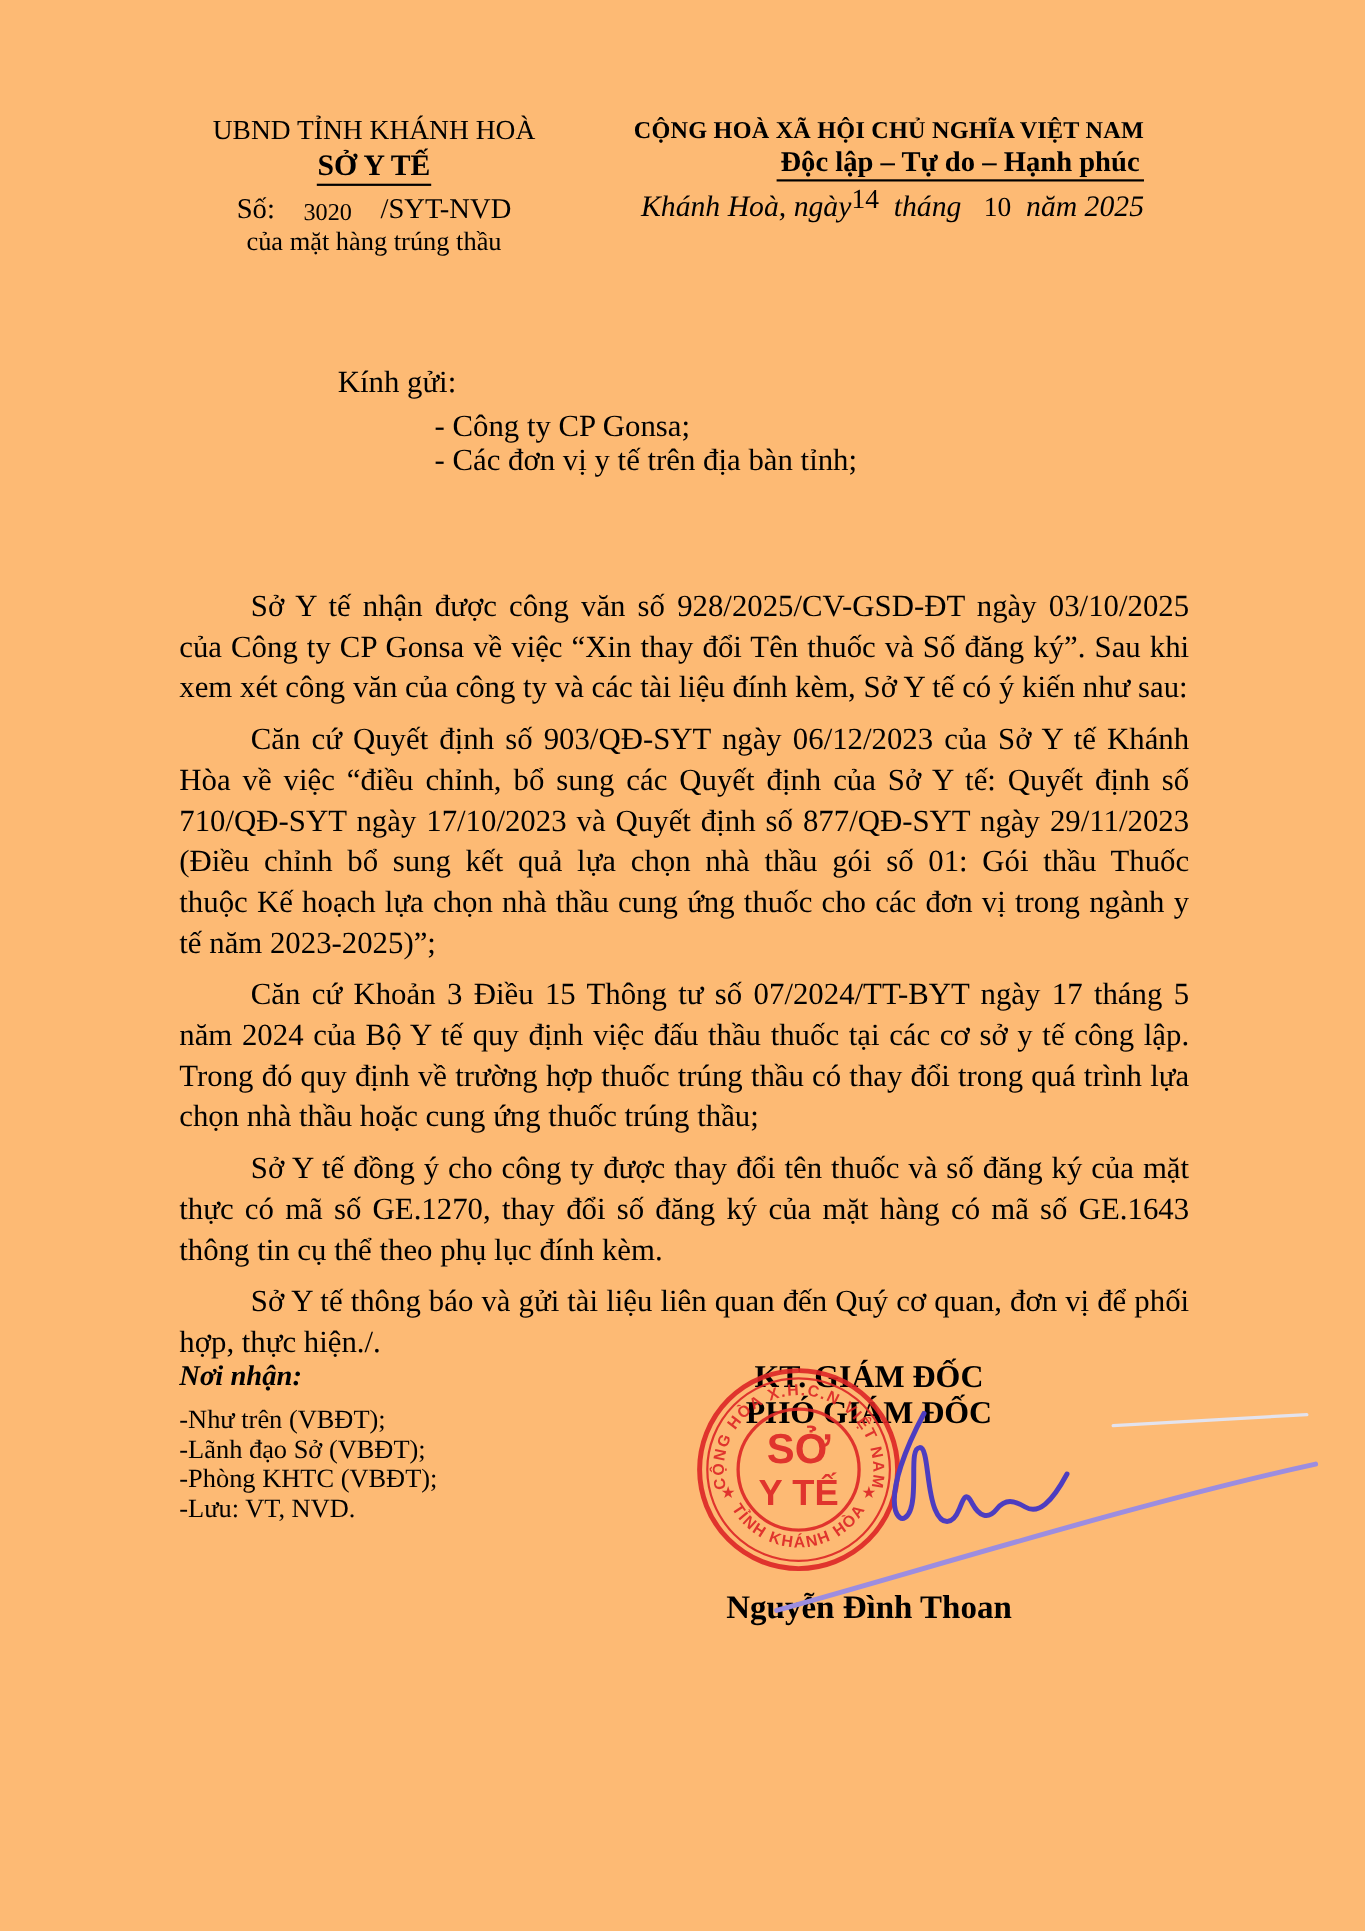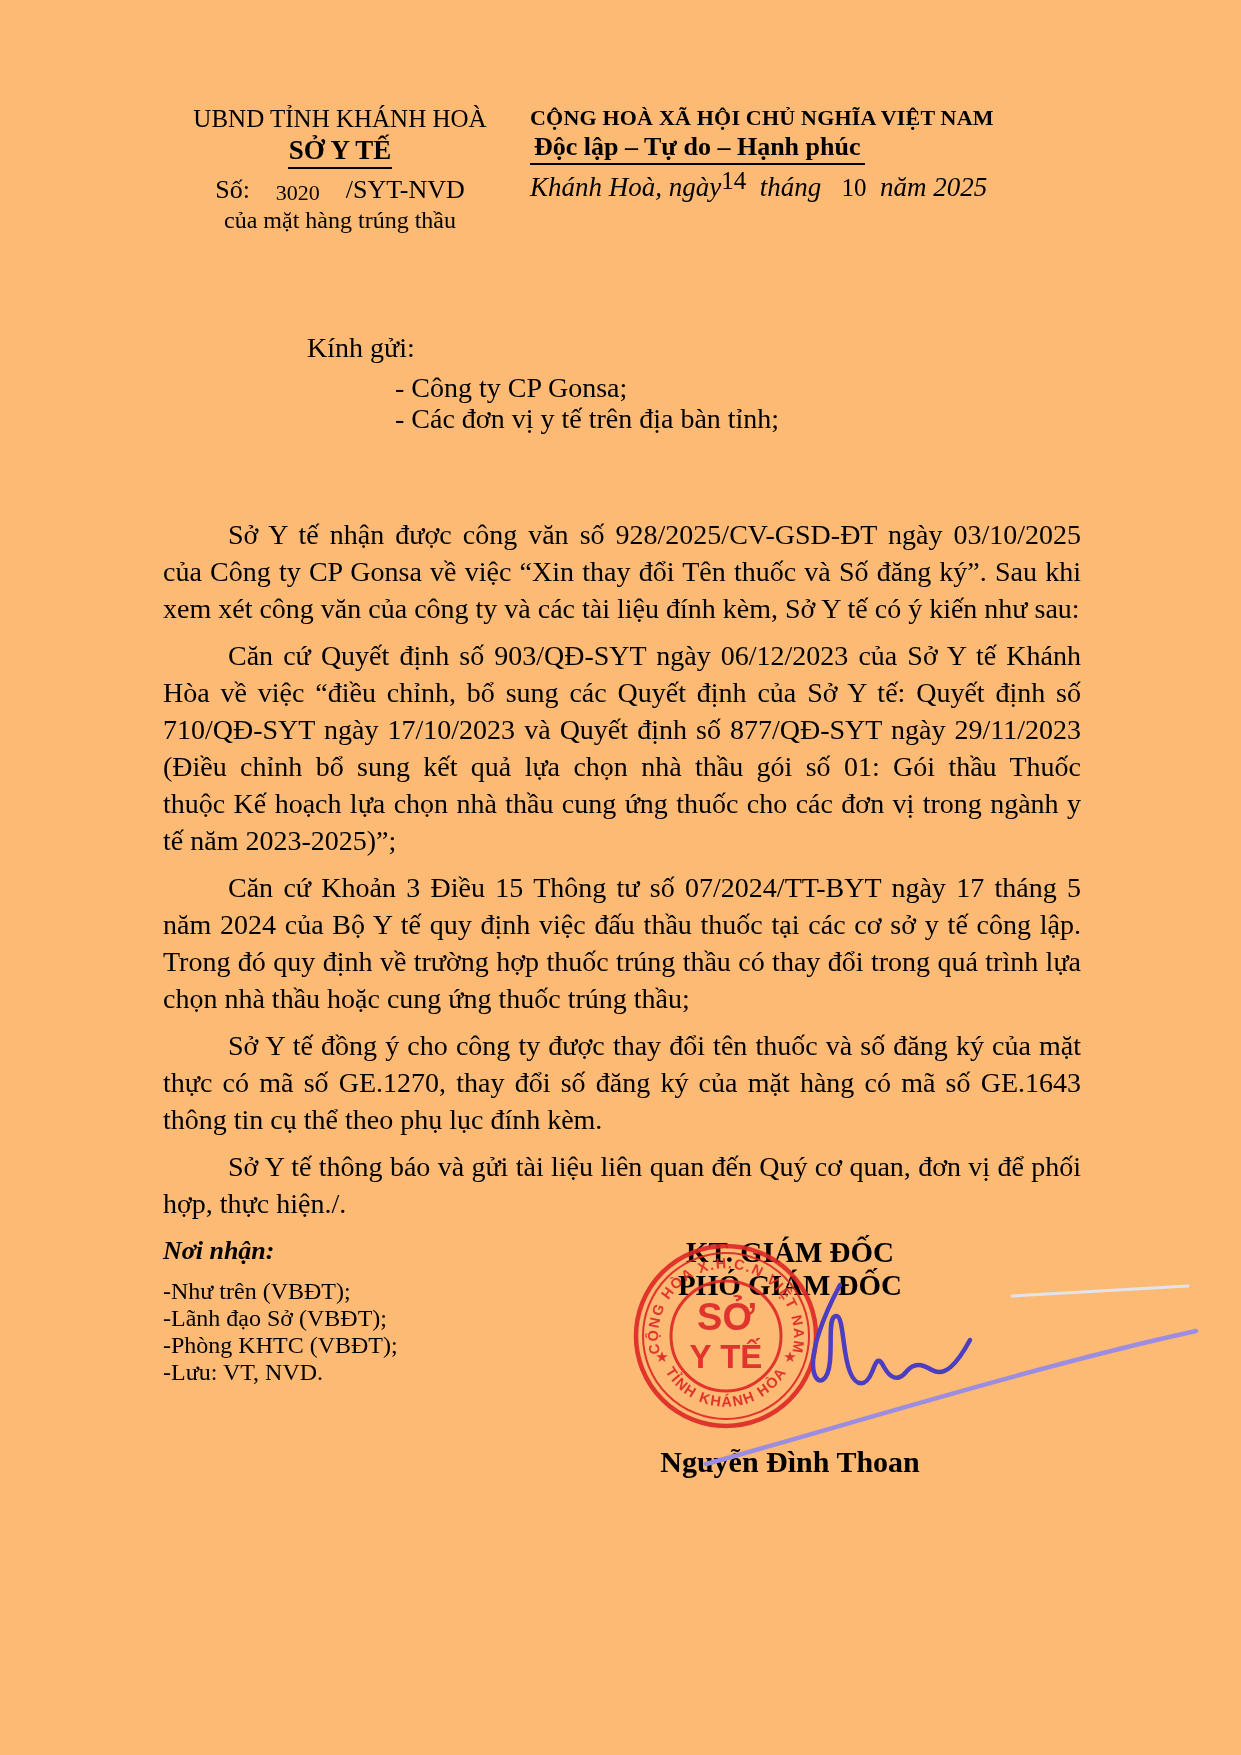--- a/index.html
+++ b/index.html
@@ -19,7 +19,7 @@
   .doc-number-line{font-size:26px;line-height:30px;white-space:pre;}
   .doc-number-value{font-size:22px;display:inline-block;transform:translateY(2px);}
   .subject{font-size:24px;line-height:28px;}
-  .hdr-right{position:absolute;left:530px;top:104px;width:510px;text-align:left;font-family:Liberation Serif, serif;}
+  .hdr-right{position:absolute;left:530px;top:104px;width:510px;text-align:right;font-family:Liberation Serif, serif;}
   .motto1{font-size:22px;font-weight:bold;line-height:28px;letter-spacing:.2px;}
   .motto2{font-size:26px;font-weight:bold;line-height:30px;display:inline-block;border-bottom:2px solid #000;padding:0 4px 1px 4px;}
   .date-line{font-size:27px;font-style:italic;margin-top:7px;white-space:pre;}

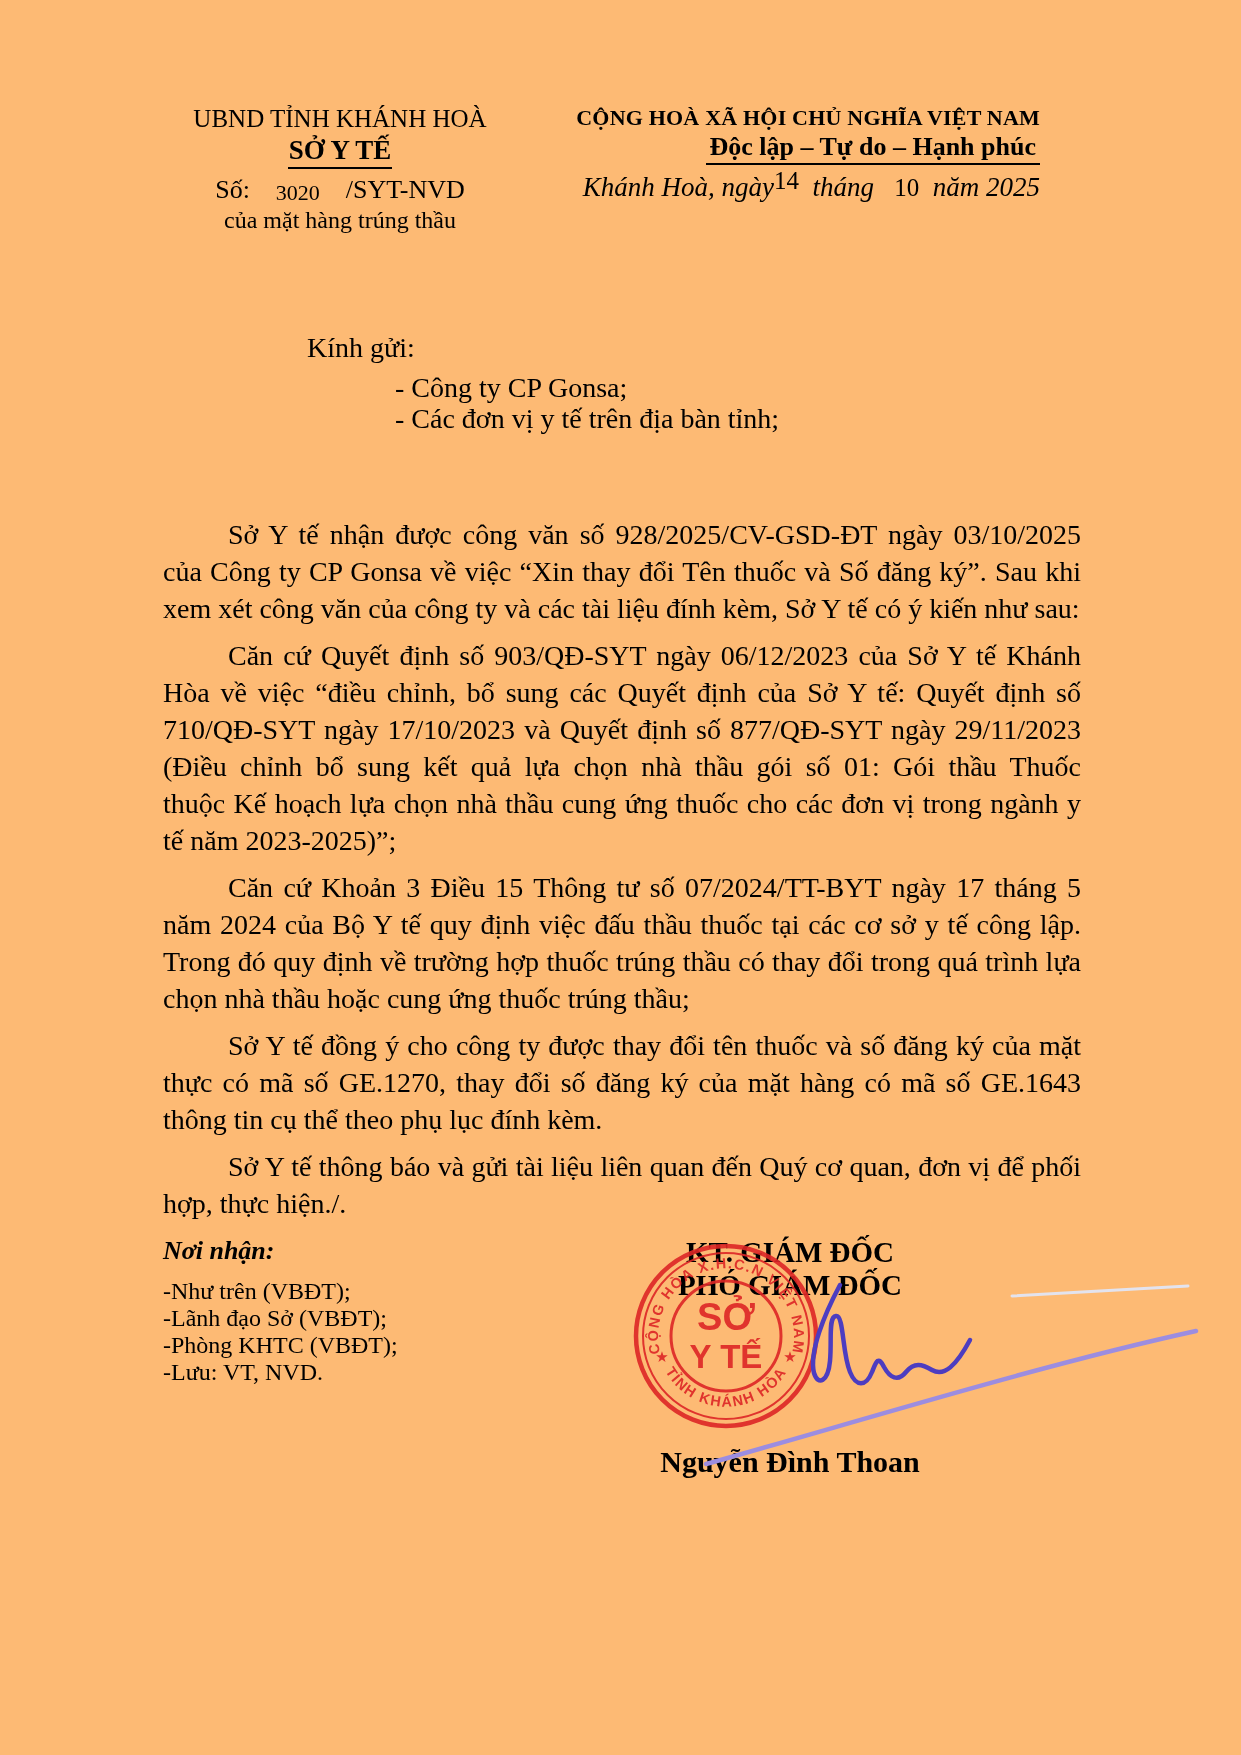--- a/index.html
+++ b/index.html
@@ -29,7 +29,7 @@
   .kg-label{position:absolute;left:307px;top:332px;font-size:28px;}
   .kg-items{position:absolute;left:395px;top:372px;font-size:28px;line-height:31px;}
   
-  .body-text{position:absolute;left:163px;top:516px;width:918px;font-size:28px;}
+  .body-text{position:absolute;left:163px;top:533px;width:918px;font-size:28px;}
   .para{margin:0 0 10px 0;}
   .jline{height:37px;line-height:37px;overflow:hidden;text-align:justify;}
   .jline:not(.last)::after{content:"";display:inline-block;width:100%;height:0;}

